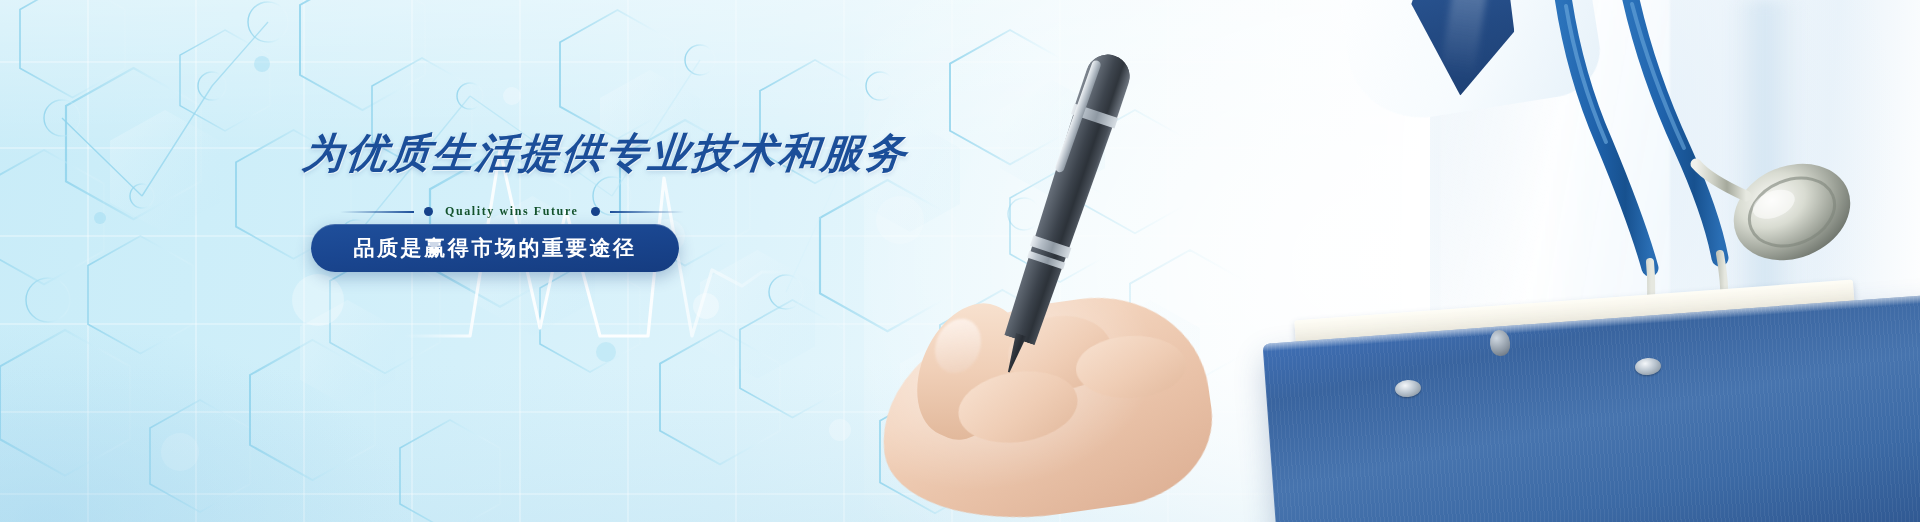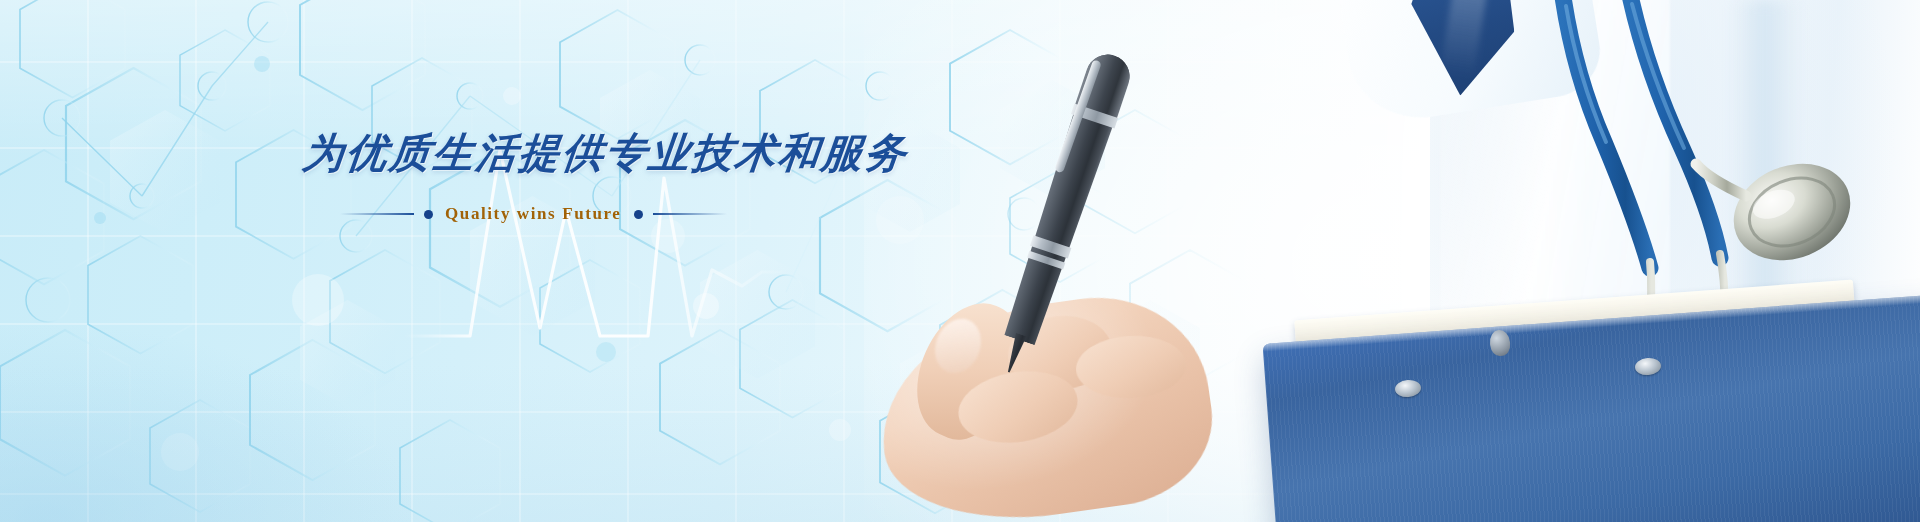--- a/index.html
+++ b/index.html
@@ -220,9 +220,9 @@
   }
   .subrow .eng{
     font-family:"Liberation Serif", serif;
-    font-size:17px; font-weight:bold;
+    font-size:12px; font-weight:bold;
     letter-spacing:1.6px;
-    color:#a16207;
+    color:#14532d;
     padding:0 2px;
   }
 

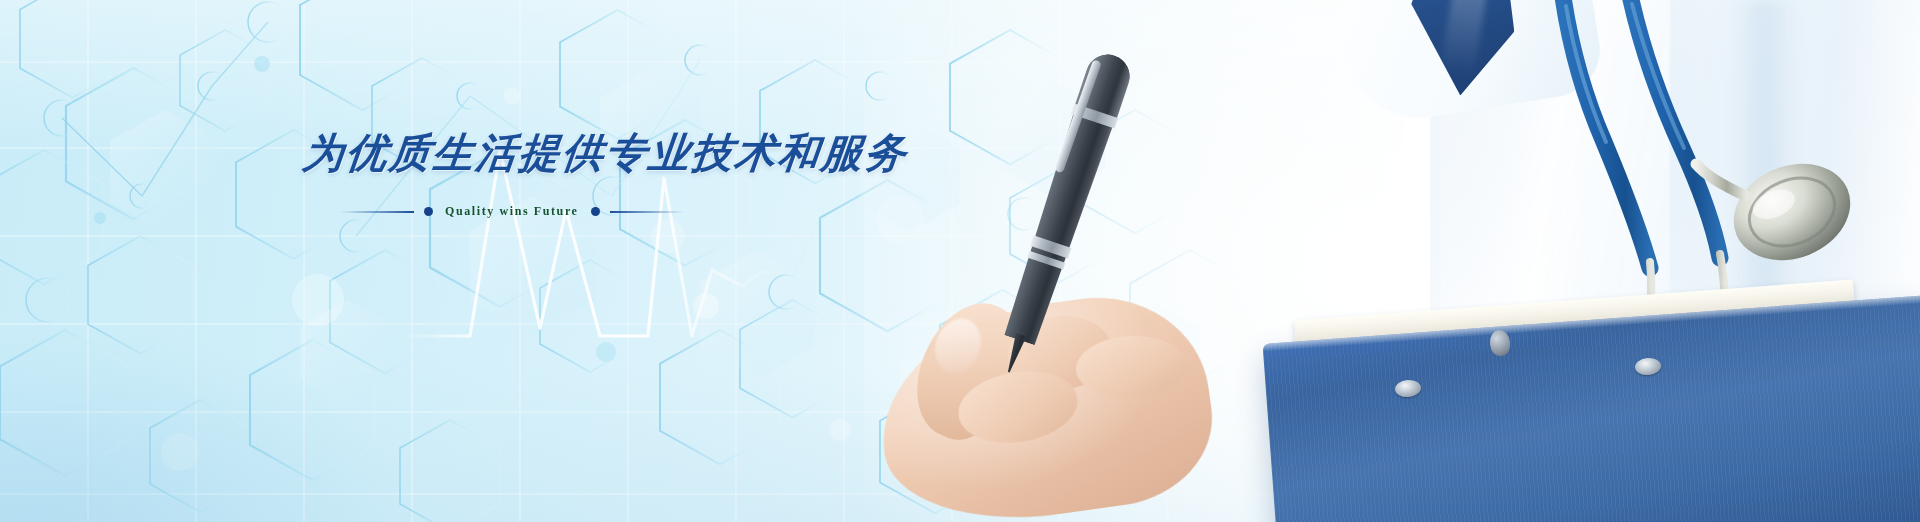--- a/index.html
+++ b/index.html
@@ -561,6 +561,9 @@
       <span class="rule right"></span>
     </div>
 
+    <div class="pill">
+      <span class="txt">品质是赢得市场的重要途径</span>
+    </div>
 
   </div>
 

